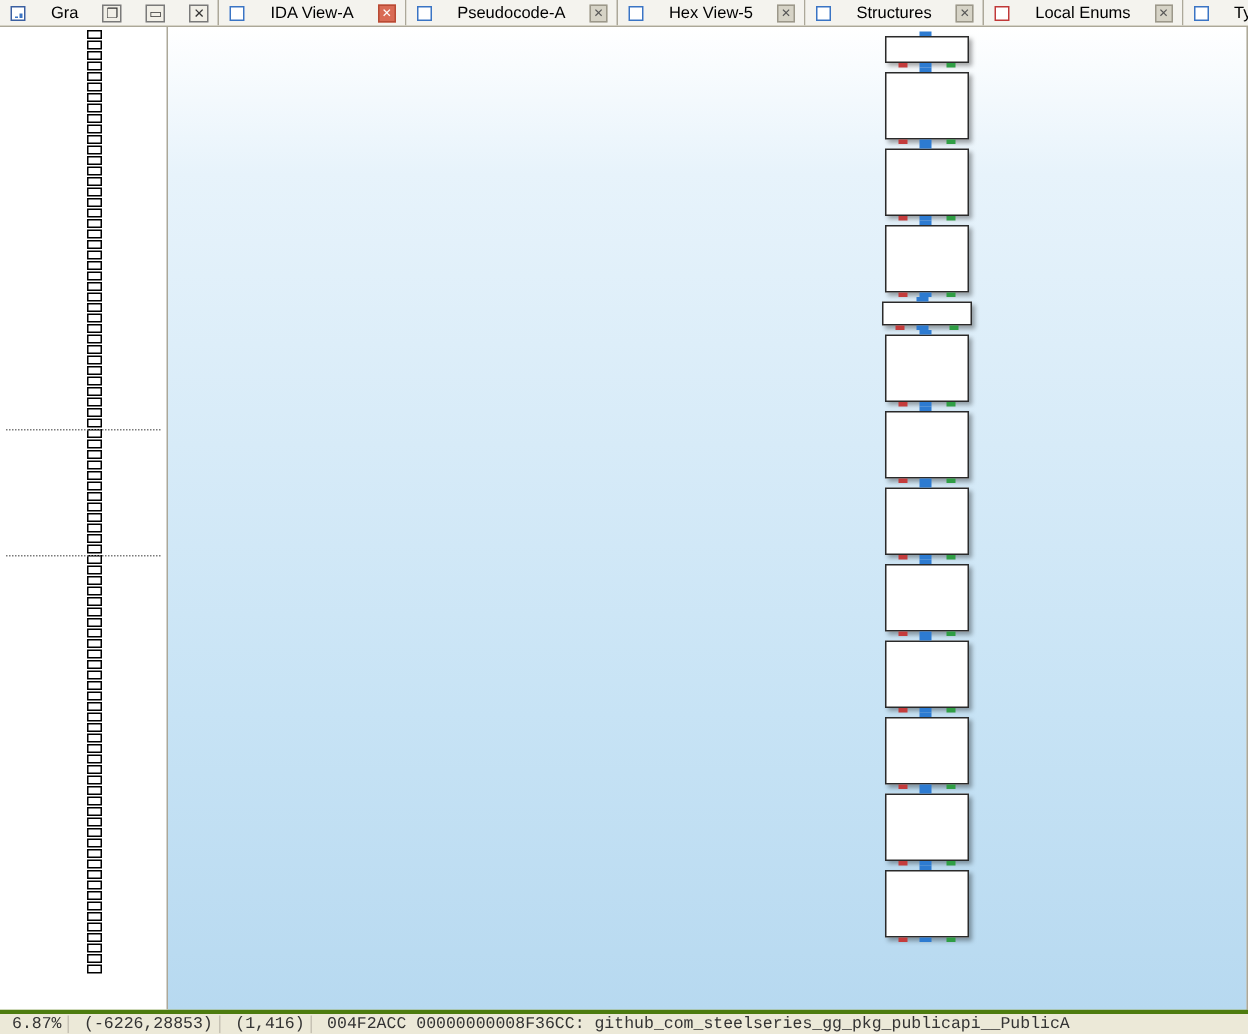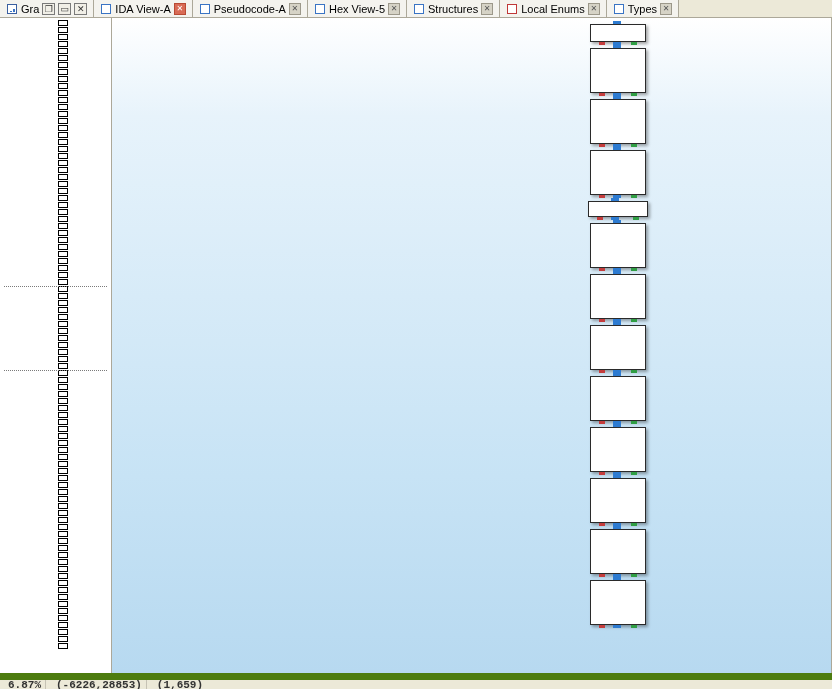--- a/index.html
+++ b/index.html
@@ -19,7 +19,7 @@
   .tab {
     display: inline-flex;
     align-items: center;
-    gap: 3px;
+    gap: 16px;
     padding: 0 6px;
     border-right: 1px solid #aca899;
     background: #f4f3ee;

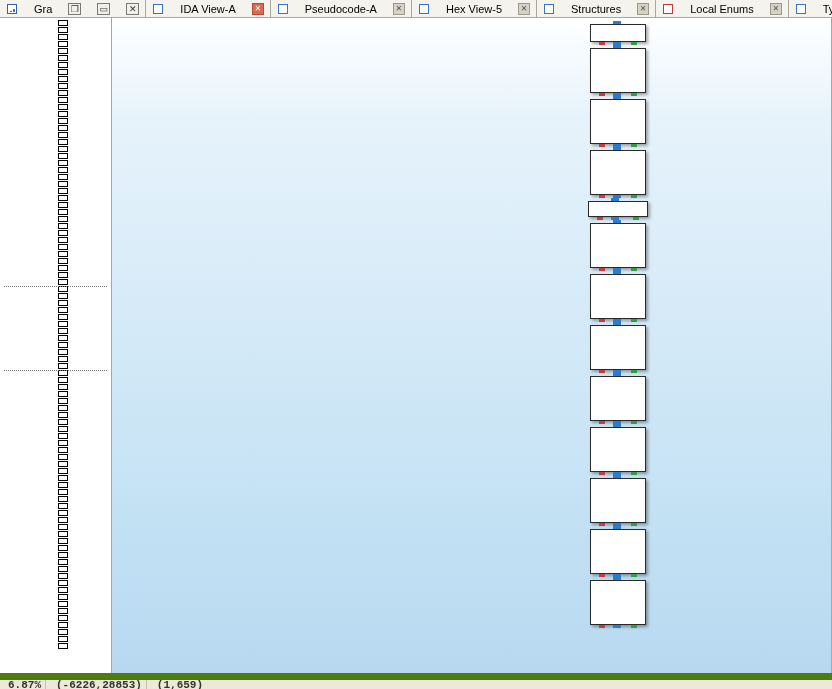--- a/index.html
+++ b/index.html
@@ -101,7 +101,7 @@
   
   .status {
     height: 16px;
-    border-top: 7px solid #4d7c0f;
+    border-top: 3px solid #4d7c0f;
     background: #ece9d8;
     display:flex;
     align-items:center;
@@ -112,7 +112,6 @@
     color:#333;
     white-space: nowrap;
     overflow:hidden;
-    font-weight:bold;
   }
   .status .cell { padding: 0 4px; border-right:1px solid #c6c2b4; }
   .status .cell:last-child { border-right:none; flex:1 1 auto; overflow:hidden; text-overflow:clip; }

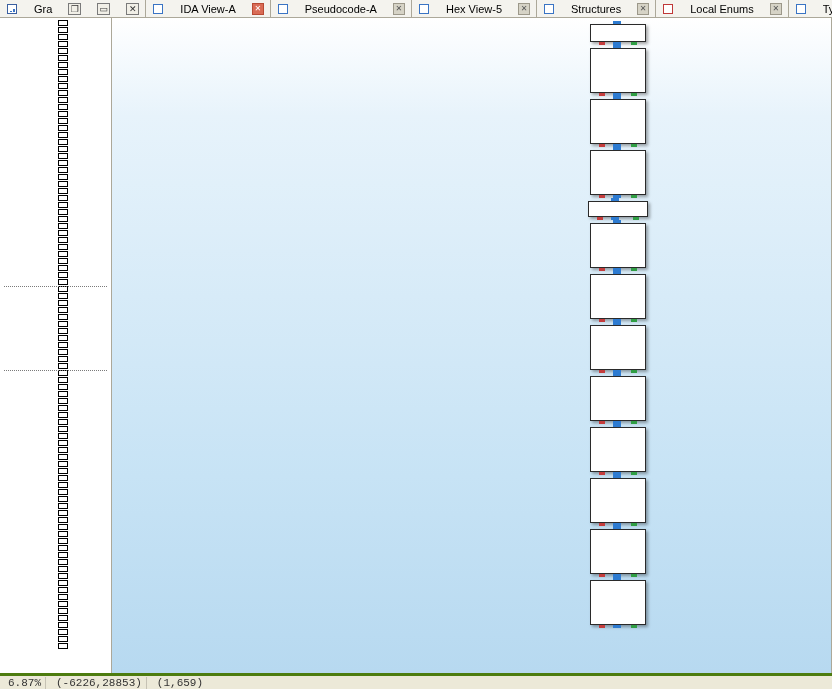--- a/index.html
+++ b/index.html
@@ -342,7 +342,7 @@
 <div class="status">
   <span class="cell">6.87%</span>
   <span class="cell">(-6226,28853)</span>
-  <span class="cell">(1,659)</span>
+  <span class="cell">(1,416)</span>
 </div>
 
 </body></html>

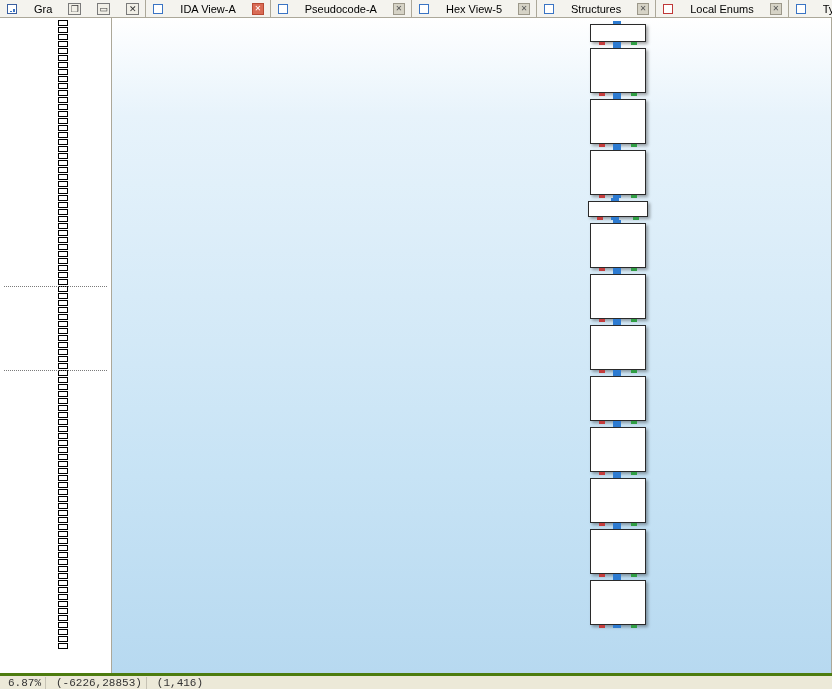--- a/index.html
+++ b/index.html
@@ -343,6 +343,11 @@
   <span class="cell">6.87%</span>
   <span class="cell">(-6226,28853)</span>
   <span class="cell">(1,416)</span>
+  <span class="cell">
+    <span>004F2ACC</span>
+    <span>00000000008F36CC:</span>
+    <span>github_com_steelseries_gg_pkg_publicapi__PublicA</span>
+  </span>
 </div>
 
 </body></html>

